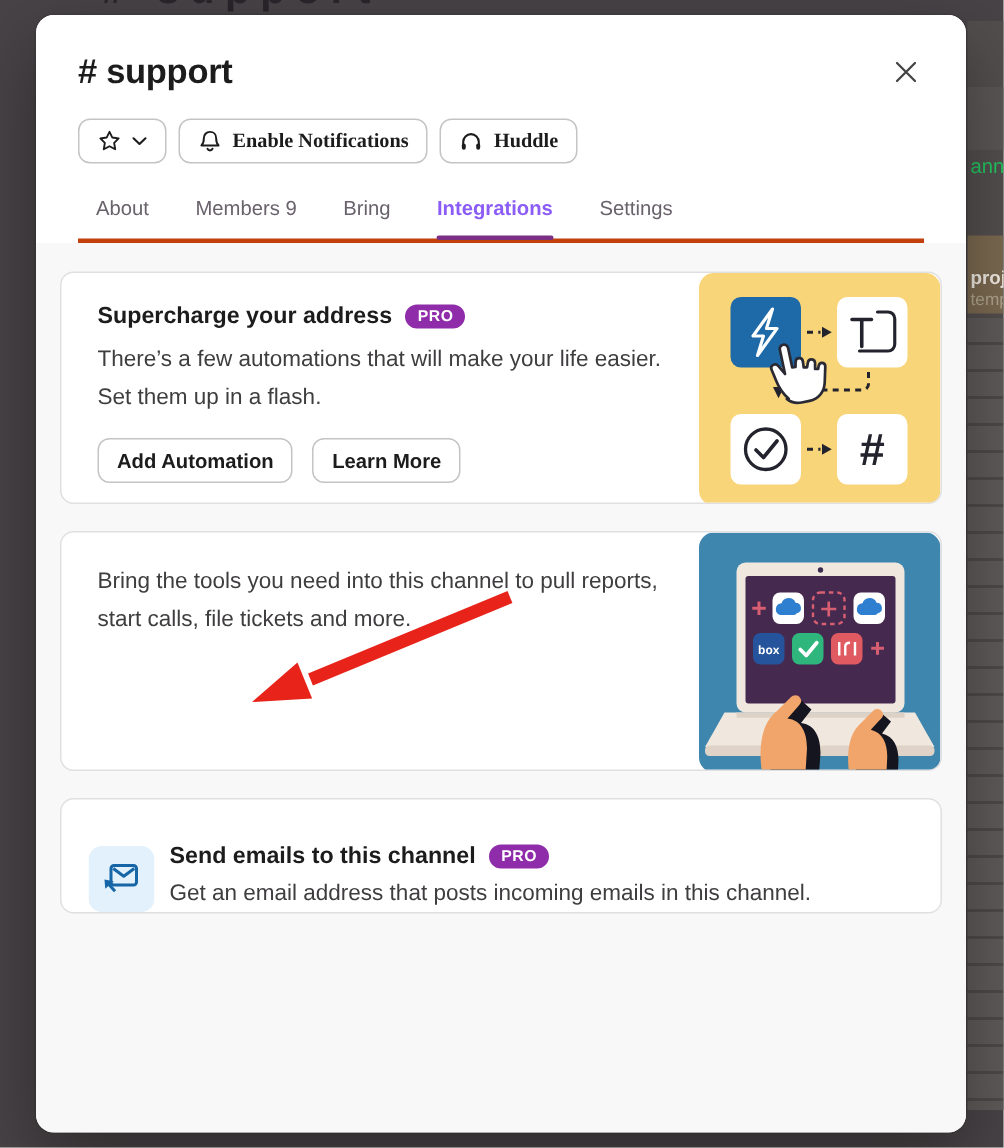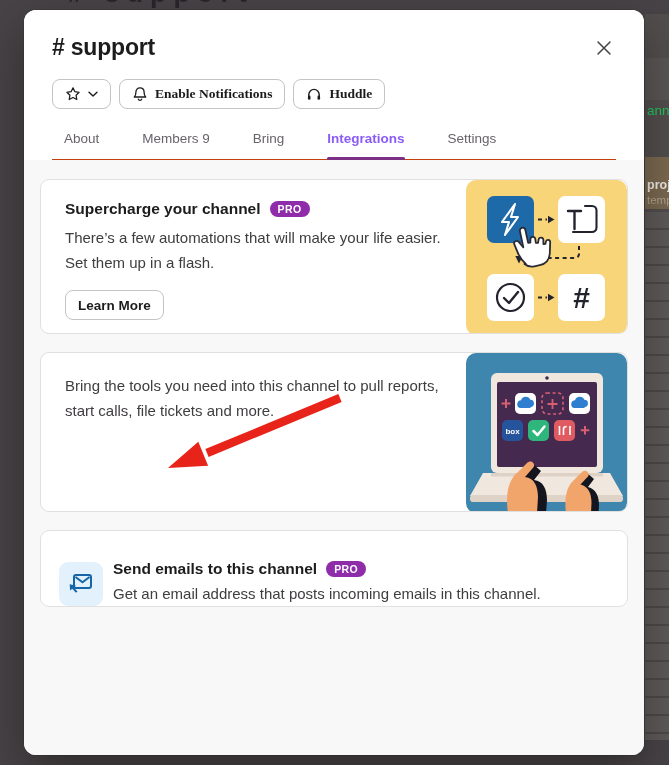--- a/index.html
+++ b/index.html
@@ -76,8 +76,8 @@
   .btn svg { flex: none; }
 
   .tabs {
-    display: flex; gap: 43px; padding-left: 12px; margin-top: 16px;
-    border-bottom: 1px solid #c2410c;
+    display: flex; gap: 31px; padding-left: 12px; margin-top: 16px;
+    border-bottom: 3px solid #c2410c;
   }
   .tab {
     position: relative; padding: 6px 0 13px 0;

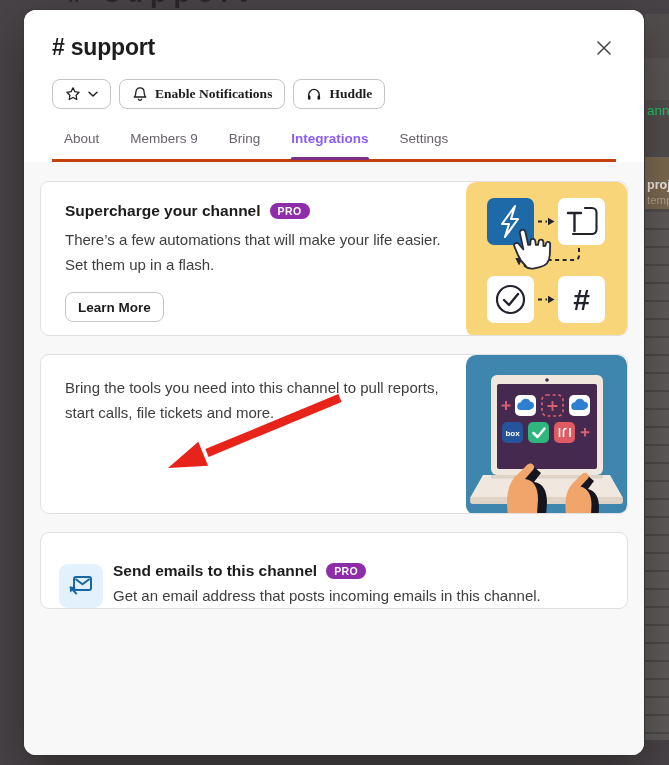--- a/index.html
+++ b/index.html
@@ -190,7 +190,7 @@
     <div class="card split" id="card-supercharge">
       <div class="card-body">
         <div class="card-title-row">
-          <span class="card-title">Supercharge your channel</span>
+          <span class="card-title">Supercharge your address</span>
           <span class="pro-badge">PRO</span>
         </div>
         <div class="card-desc">There’s a few automations that will make your life easier. Set them up in a flash.</div>

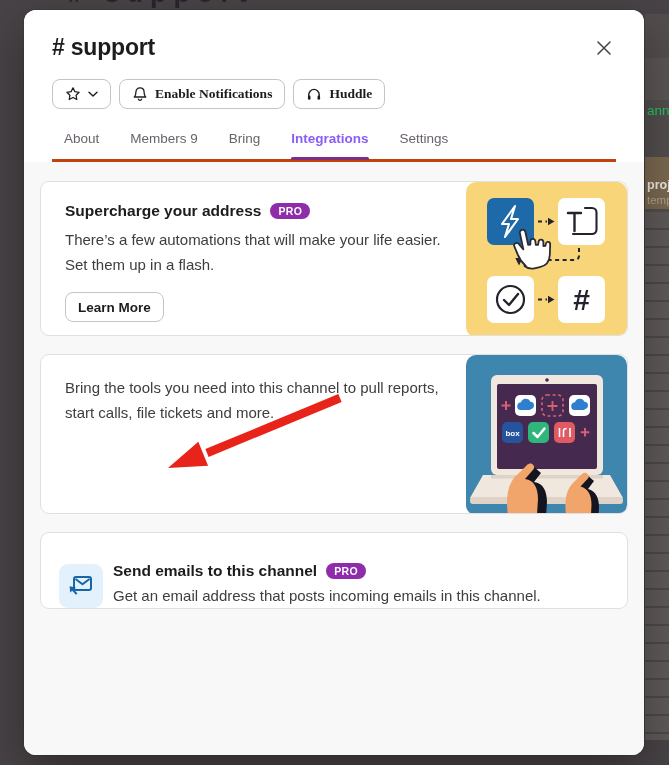--- a/index.html
+++ b/index.html
@@ -195,6 +195,7 @@
         </div>
         <div class="card-desc">There’s a few automations that will make your life easier. Set them up in a flash.</div>
         <div class="card-buttons">
+          <button class="btn">Add Automation</button>
           <button class="btn">Learn More</button>
         </div>
       </div>

